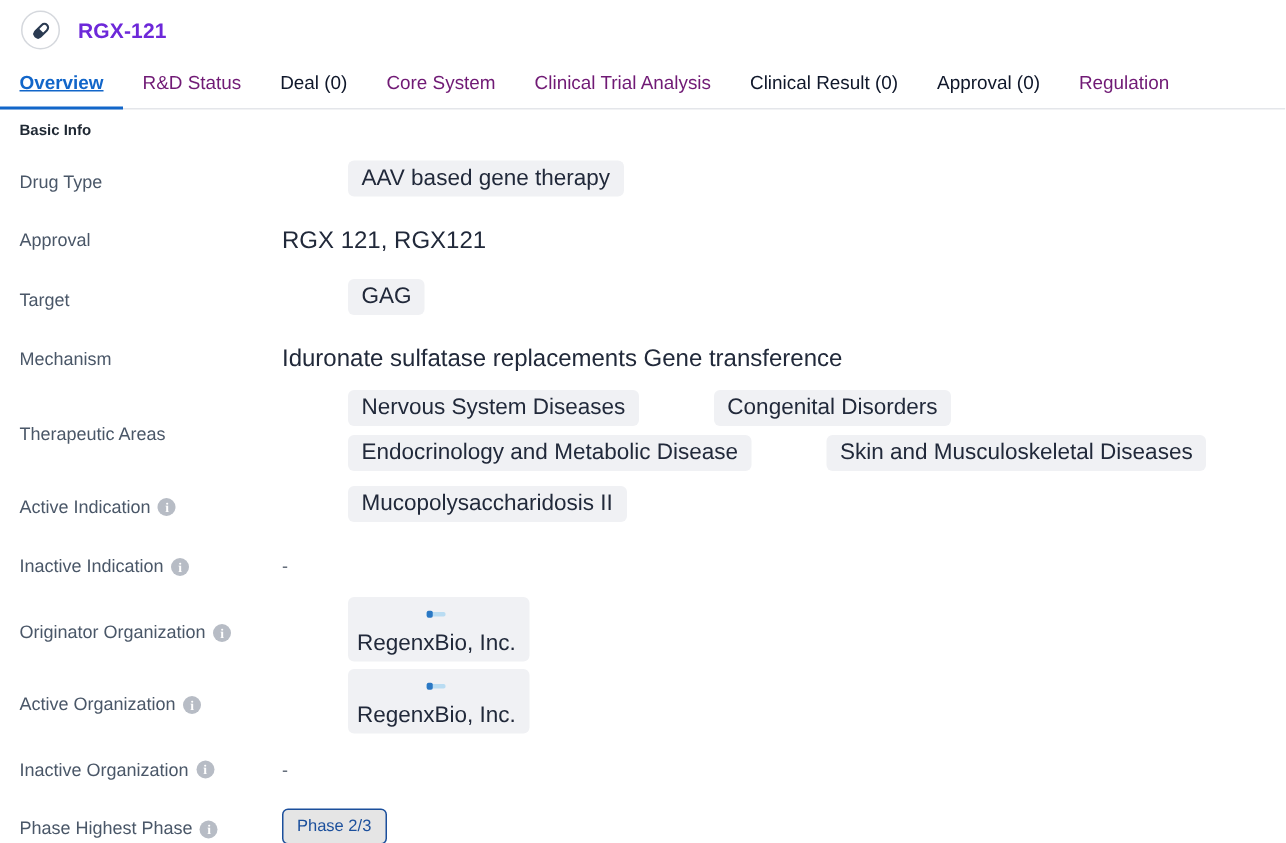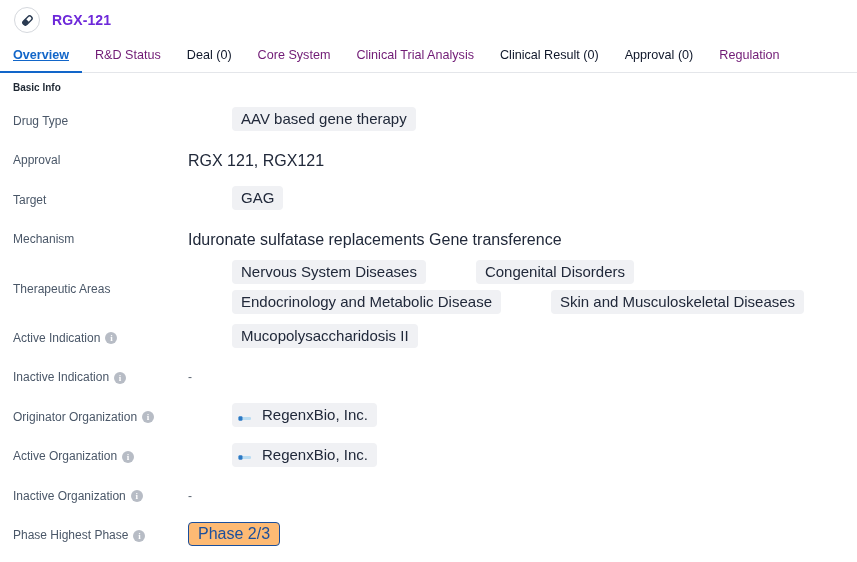--- a/index.html
+++ b/index.html
@@ -164,6 +164,7 @@
   .tag.org {
     padding-left: 6px;
     gap: 10px;
+    flex-direction: column;
   }
   .org-glyph {
     display: inline-block;

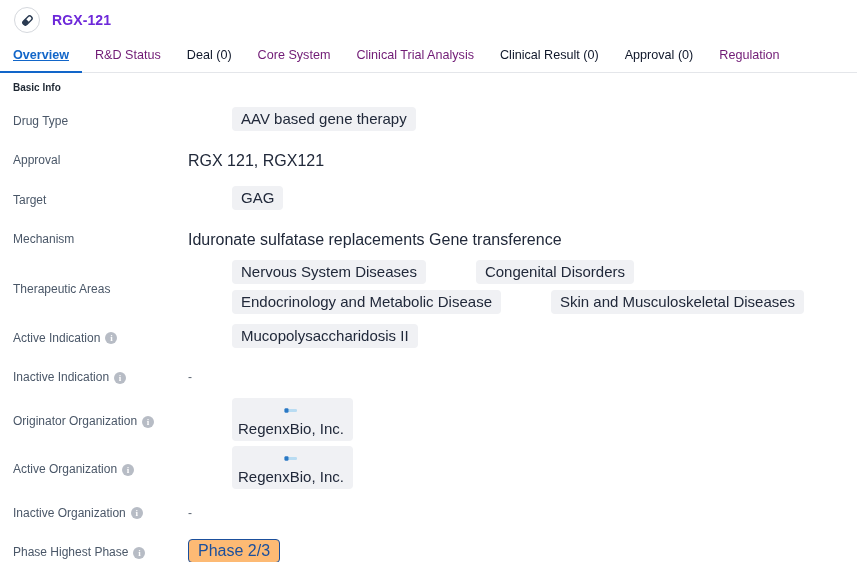--- a/index.html
+++ b/index.html
@@ -176,9 +176,9 @@
     align-items: center;
     border: 1px solid #1b4f9c;
     color: #1b4f9c;
-    background: #fdba74;
+    background: #e5e5e5;
     border-radius: 4px;
-    font-size: 16px;
+    font-size: 11px;
     line-height: 14px;
     padding: 4px 9px;
     white-space: nowrap;

